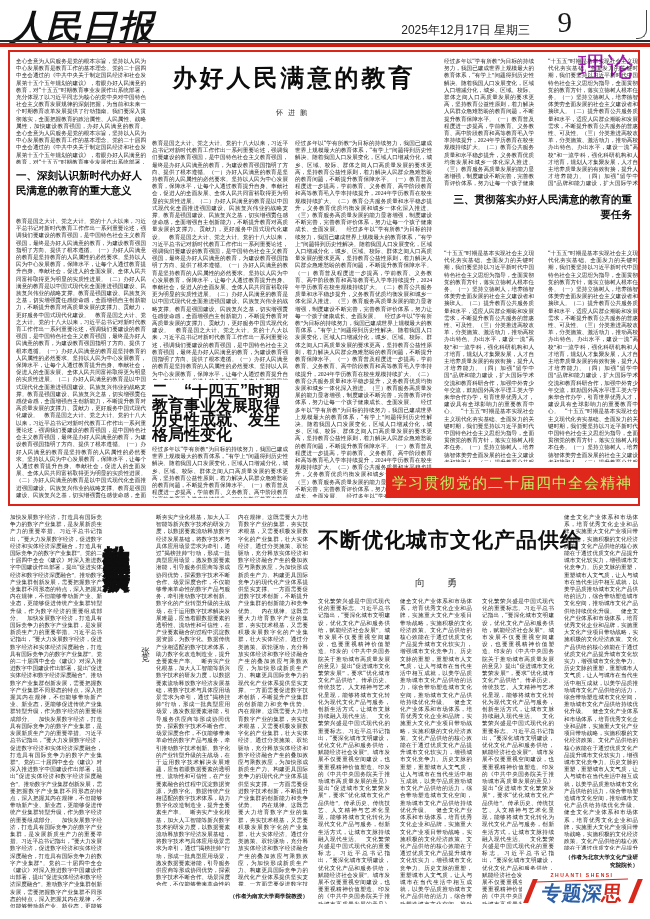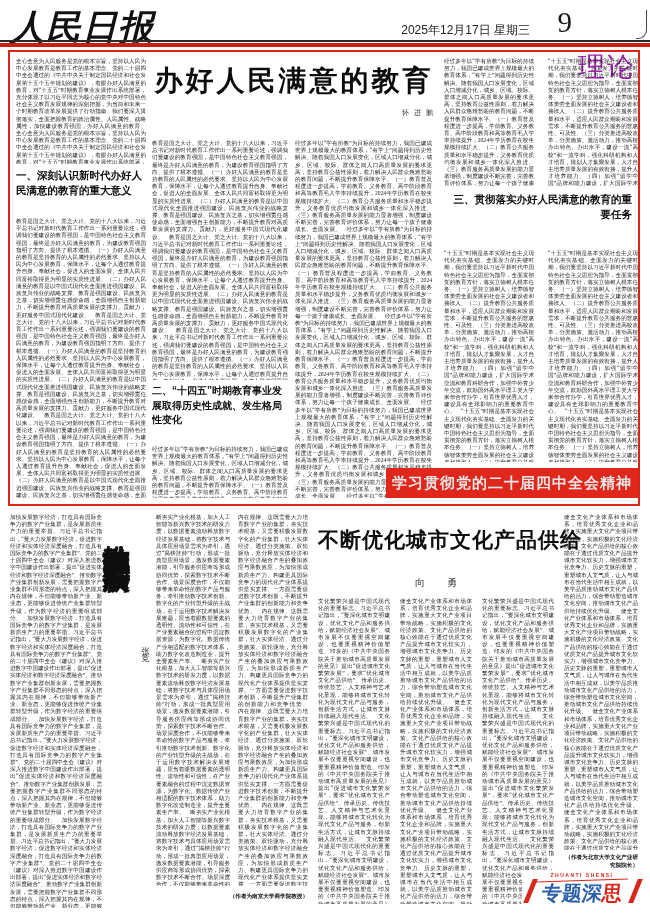--- a/index.html
+++ b/index.html
@@ -20,7 +20,7 @@
   
   .feature-box{left:8px;top:50px;width:628px;height:452px;border:2px solid #dd2418;z-index:1;}
   
-  .main-title{left:150px;top:62px;width:288px;text-align:center;font-size:28px;font-weight:900;
+  .main-title{left:150px;top:62px;width:288px;text-align:center;font-size:24px;font-weight:900;
               font-family:"Liberation Sans",sans-serif;color:#0c0c0c;letter-spacing:3px;white-space:nowrap;}
   .main-author{left:150px;top:108px;width:288px;text-align:right;font-size:7px;color:#333;letter-spacing:5px;}
   

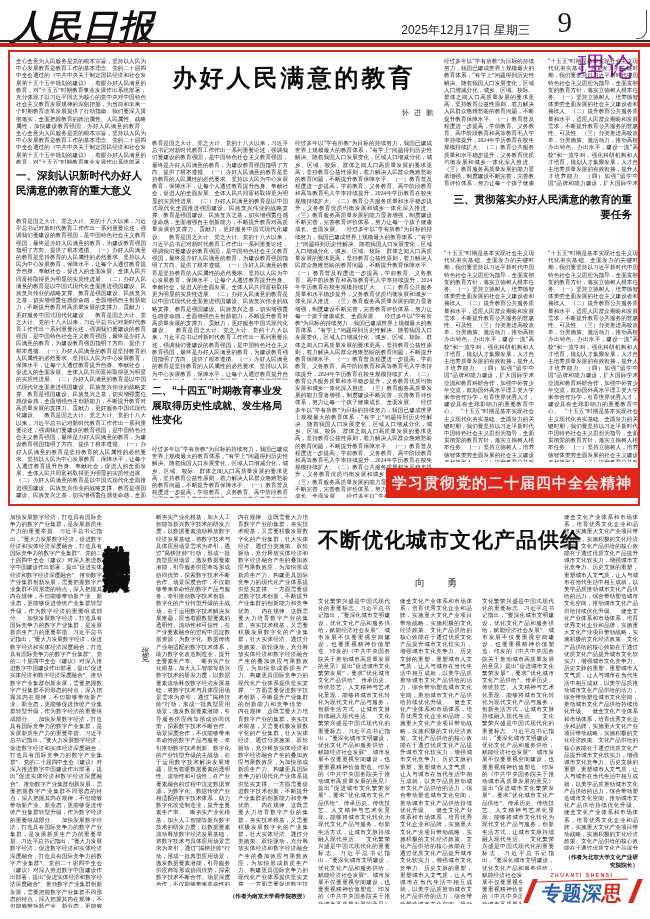--- a/index.html
+++ b/index.html
@@ -22,7 +22,7 @@
   
   .main-title{left:150px;top:62px;width:288px;text-align:center;font-size:24px;font-weight:900;
               font-family:"Liberation Sans",sans-serif;color:#0c0c0c;letter-spacing:3px;white-space:nowrap;}
-  .main-author{left:150px;top:108px;width:288px;text-align:right;font-size:7px;color:#333;letter-spacing:5px;}
+  .main-author{left:150px;top:108px;width:288px;text-align:center;font-size:7px;color:#333;letter-spacing:5px;}
   
   .fill{overflow:hidden;font-size:5.6px;line-height:7.2px;text-align:justify;text-justify:inter-character;
         word-break:break-all;color:#1d1d1d;}

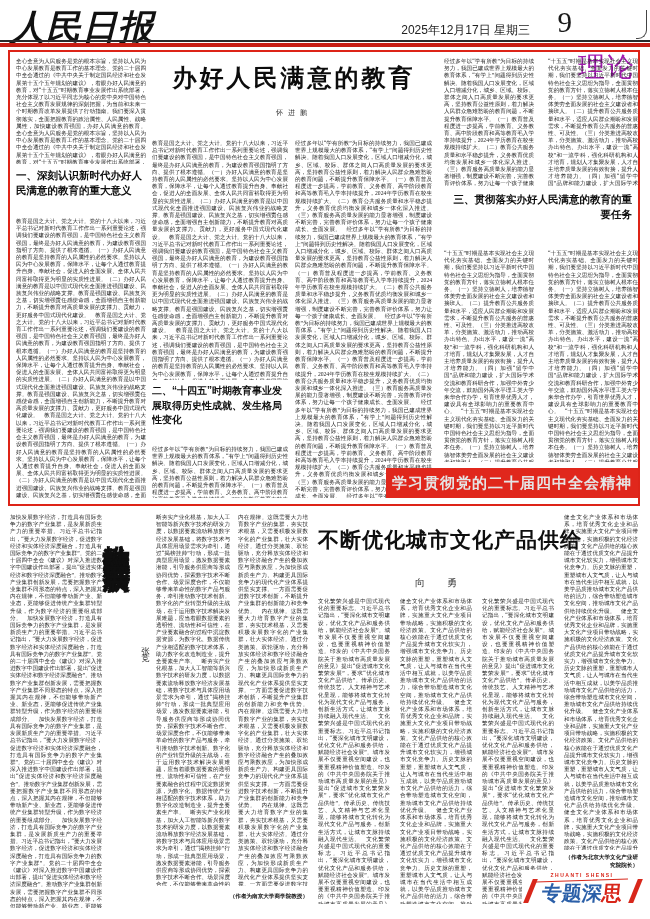--- a/index.html
+++ b/index.html
@@ -73,7 +73,7 @@
 <div class="abs fill" style="left:16px;top:218px;width:130px;height:280px;">教育是国之大计、党之大计。党的十八大以来，习近平总书记对新时代教育工作作出一系列重要论述，强调我们要建设的教育强国，是中国特色社会主义教育强国，最终是办好人民满意的教育，为建设教育强国指明了方向、提供了根本遵循。（一）办好人民满意的教育是坚持教育的人民属性的必然要求。坚持以人民为中心发展教育，保障水平，让每个人通过教育提升自身、奉献社会，促进人的全面发展、全体人民共同富裕取得更为明显的实质性进展。（二）办好人民满意的教育是以中国式现代化全面推进强国建设、民族复兴伟业的战略支撑。教育是强国建设、民族复兴之基，切实增强责任感使命感，全面增强自主创新能力，不断提升教育对高质量发展的支撑力、贡献力，更好服务中国式现代化建设。　教育是国之大计、党之大计。党的十八大以来，习近平总书记对新时代教育工作作出一系列重要论述，强调我们要建设的教育强国，是中国特色社会主义教育强国，最终是办好人民满意的教育，为建设教育强国指明了方向、提供了根本遵循。（一）办好人民满意的教育是坚持教育的人民属性的必然要求。坚持以人民为中心发展教育，保障水平，让每个人通过教育提升自身、奉献社会，促进人的全面发展、全体人民共同富裕取得更为明显的实质性进展。（二）办好人民满意的教育是以中国式现代化全面推进强国建设、民族复兴伟业的战略支撑。教育是强国建设、民族复兴之基，切实增强责任感使命感，全面增强自主创新能力，不断提升教育对高质量发展的支撑力、贡献力，更好服务中国式现代化建设。　教育是国之大计、党之大计。党的十八大以来，习近平总书记对新时代教育工作作出一系列重要论述，强调我们要建设的教育强国，是中国特色社会主义教育强国，最终是办好人民满意的教育，为建设教育强国指明了方向、提供了根本遵循。（一）办好人民满意的教育是坚持教育的人民属性的必然要求。坚持以人民为中心发展教育，保障水平，让每个人通过教育提升自身、奉献社会，促进人的全面发展、全体人民共同富裕取得更为明显的实质性进展。（二）办好人民满意的教育是以中国式现代化全面推进强国建设、民族复兴伟业的战略支撑。教育是强国建设、民族复兴之基，切实增强责任感使命感，全面增强自主创新能力，不断提升教育对高质量发展的支撑力、贡献力，更好服务中国式现代化建设。</div>
 
 <div class="abs fill" style="left:152px;top:140px;width:136px;height:240px;">教育是国之大计、党之大计。党的十八大以来，习近平总书记对新时代教育工作作出一系列重要论述，强调我们要建设的教育强国，是中国特色社会主义教育强国，最终是办好人民满意的教育，为建设教育强国指明了方向、提供了根本遵循。（一）办好人民满意的教育是坚持教育的人民属性的必然要求。坚持以人民为中心发展教育，保障水平，让每个人通过教育提升自身、奉献社会，促进人的全面发展、全体人民共同富裕取得更为明显的实质性进展。（二）办好人民满意的教育是以中国式现代化全面推进强国建设、民族复兴伟业的战略支撑。教育是强国建设、民族复兴之基，切实增强责任感使命感，全面增强自主创新能力，不断提升教育对高质量发展的支撑力、贡献力，更好服务中国式现代化建设。　教育是国之大计、党之大计。党的十八大以来，习近平总书记对新时代教育工作作出一系列重要论述，强调我们要建设的教育强国，是中国特色社会主义教育强国，最终是办好人民满意的教育，为建设教育强国指明了方向、提供了根本遵循。（一）办好人民满意的教育是坚持教育的人民属性的必然要求。坚持以人民为中心发展教育，保障水平，让每个人通过教育提升自身、奉献社会，促进人的全面发展、全体人民共同富裕取得更为明显的实质性进展。（二）办好人民满意的教育是以中国式现代化全面推进强国建设、民族复兴伟业的战略支撑。教育是强国建设、民族复兴之基，切实增强责任感使命感，全面增强自主创新能力，不断提升教育对高质量发展的支撑力、贡献力，更好服务中国式现代化建设。　教育是国之大计、党之大计。党的十八大以来，习近平总书记对新时代教育工作作出一系列重要论述，强调我们要建设的教育强国，是中国特色社会主义教育强国，最终是办好人民满意的教育，为建设教育强国指明了方向、提供了根本遵循。（一）办好人民满意的教育是坚持教育的人民属性的必然要求。坚持以人民为中心发展教育，保障水平，让每个人通过教育提升自身、奉献社会，促进人的全面发展、全体人民共同富裕取得更为明显的实质性进展。（二）办好人民满意的教育是以中国式现代化全面推进强国建设、民族复兴伟业的战略支撑。教育是强国建设、民族复兴之基，切实增强责任感使命感，全面增强自主创新能力，不断提升教育对高质量发展的支撑力、贡献力，更好服务中国式现代化建设。</div>
-<div class="abs sec-head" style="left:152px;top:384px;width:136px;height:58px;font-size:10px;line-height:14.5px;">二、“十四五”时期教育事业发展取得历史性成就、发生格局性变化</div>
+<div class="abs sec-head" style="left:152px;top:384px;width:136px;height:58px;font-size:16px;line-height:14.5px;">二、“十四五”时期教育事业发展取得历史性成就、发生格局性变化</div>
 <div class="abs fill" style="left:152px;top:446px;width:136px;height:52px;">经过多年以“学有所教”为目标的持续努力，我国已建成世界上规模最大的教育体系，“有学上”问题得到历史性解决。随着我国人口发展变化，区域人口增减分化，城乡、区域、校际、群体之间人口高质量发展的要求更高，坚持教育公益性原则，着力解决人民群众急难愁盼的教育问题，不断提升教育保障水平。（一）教育普及程度进一步提高，学前教育、义务教育、高中阶段教育和高等教育毛入学率持续提升，2024年学历教育在校生规模持续扩大。（二）教育公共服务质量和水平稳步提升，义务教育优质均衡发展和城乡一体化深入推进。（三）教育服务高质量发展的能力显著增强，制度建设不断完善，完善教育评价体系，努力让每一个孩子健康成长、全面发展。</div>
 <div class="abs fill" style="left:295px;top:140px;width:137px;height:358px;">经过多年以“学有所教”为目标的持续努力，我国已建成世界上规模最大的教育体系，“有学上”问题得到历史性解决。随着我国人口发展变化，区域人口增减分化，城乡、区域、校际、群体之间人口高质量发展的要求更高，坚持教育公益性原则，着力解决人民群众急难愁盼的教育问题，不断提升教育保障水平。（一）教育普及程度进一步提高，学前教育、义务教育、高中阶段教育和高等教育毛入学率持续提升，2024年学历教育在校生规模持续扩大。（二）教育公共服务质量和水平稳步提升，义务教育优质均衡发展和城乡一体化深入推进。（三）教育服务高质量发展的能力显著增强，制度建设不断完善，完善教育评价体系，努力让每一个孩子健康成长、全面发展。　经过多年以“学有所教”为目标的持续努力，我国已建成世界上规模最大的教育体系，“有学上”问题得到历史性解决。随着我国人口发展变化，区域人口增减分化，城乡、区域、校际、群体之间人口高质量发展的要求更高，坚持教育公益性原则，着力解决人民群众急难愁盼的教育问题，不断提升教育保障水平。（一）教育普及程度进一步提高，学前教育、义务教育、高中阶段教育和高等教育毛入学率持续提升，2024年学历教育在校生规模持续扩大。（二）教育公共服务质量和水平稳步提升，义务教育优质均衡发展和城乡一体化深入推进。（三）教育服务高质量发展的能力显著增强，制度建设不断完善，完善教育评价体系，努力让每一个孩子健康成长、全面发展。　经过多年以“学有所教”为目标的持续努力，我国已建成世界上规模最大的教育体系，“有学上”问题得到历史性解决。随着我国人口发展变化，区域人口增减分化，城乡、区域、校际、群体之间人口高质量发展的要求更高，坚持教育公益性原则，着力解决人民群众急难愁盼的教育问题，不断提升教育保障水平。（一）教育普及程度进一步提高，学前教育、义务教育、高中阶段教育和高等教育毛入学率持续提升，2024年学历教育在校生规模持续扩大。（二）教育公共服务质量和水平稳步提升，义务教育优质均衡发展和城乡一体化深入推进。（三）教育服务高质量发展的能力显著增强，制度建设不断完善，完善教育评价体系，努力让每一个孩子健康成长、全面发展。　经过多年以“学有所教”为目标的持续努力，我国已建成世界上规模最大的教育体系，“有学上”问题得到历史性解决。随着我国人口发展变化，区域人口增减分化，城乡、区域、校际、群体之间人口高质量发展的要求更高，坚持教育公益性原则，着力解决人民群众急难愁盼的教育问题，不断提升教育保障水平。（一）教育普及程度进一步提高，学前教育、义务教育、高中阶段教育和高等教育毛入学率持续提升，2024年学历教育在校生规模持续扩大。（二）教育公共服务质量和水平稳步提升，义务教育优质均衡发展和城乡一体化深入推进。（三）教育服务高质量发展的能力显著增强，制度建设不断完善，完善教育评价体系，努力让每一个孩子健康成长、全面发展。　经过多年以“学有所教”为目标的持续努力，我国已建成世界上规模最大的教育体系，“有学上”问题得到历史性解决。随着我国人口发展变化，区域人口增减分化，城乡、区域、校际、群体之间人口高质量发展的要求更高，坚持教育公益性原则，着力解决人民群众急难愁盼的教育问题，不断提升教育保障水平。（一）教育普及程度进一步提高，学前教育、义务教育、高中阶段教育和高等教育毛入学率持续提升，2024年学历教育在校生规模持续扩大。（二）教育公共服务质量和水平稳步提升，义务教育优质均衡发展和城乡一体化深入推进。（三）教育服务高质量发展的能力显著增强，制度建设不断完善，完善教育评价体系，努力让每一个孩子健康成长、全面发展。</div>
 

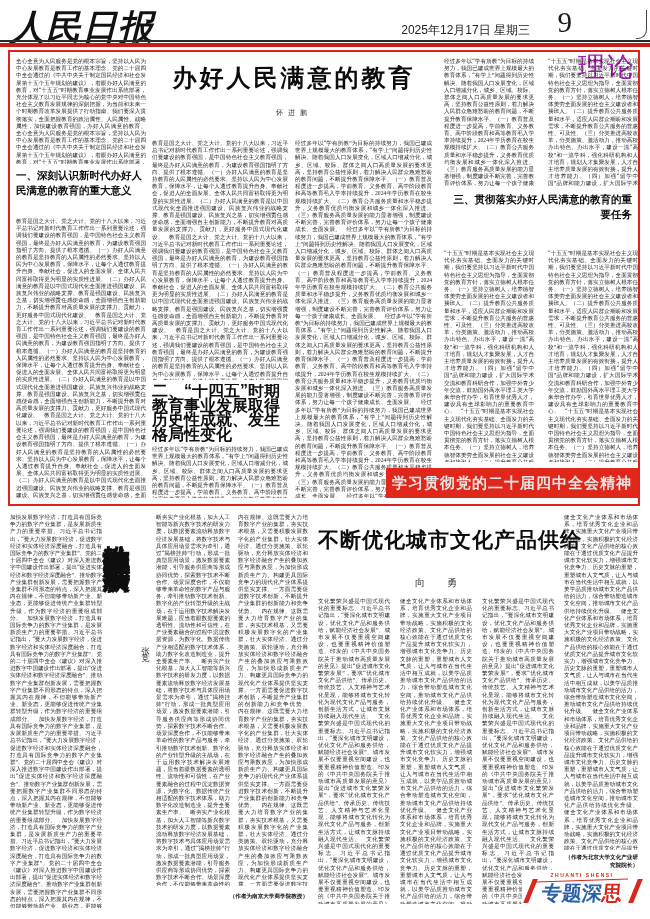--- a/index.html
+++ b/index.html
@@ -28,8 +28,8 @@
         word-break:break-all;color:#1d1d1d;}
   .sec-head{font-weight:bold;font-family:"Liberation Sans",sans-serif;color:#0e0e0e;
             font-size:10.5px;line-height:15px;overflow:hidden;}
-  .banner{left:386px;top:468px;width:252px;height:30px;background:#e0271c;color:#e5e5e5;
-          font-family:"Liberation Sans",sans-serif;font-weight:bold;font-size:15px;letter-spacing:1px;
+  .banner{left:386px;top:468px;width:252px;height:30px;background:#e0271c;color:#bef264;
+          font-family:"Liberation Sans",sans-serif;font-weight:normal;font-size:15px;letter-spacing:1px;
           display:flex;align-items:center;justify-content:center;z-index:3;white-space:nowrap;}
   
   .v-title{left:97px;top:522px;height:364px;writing-mode:vertical-rl;text-orientation:upright;

